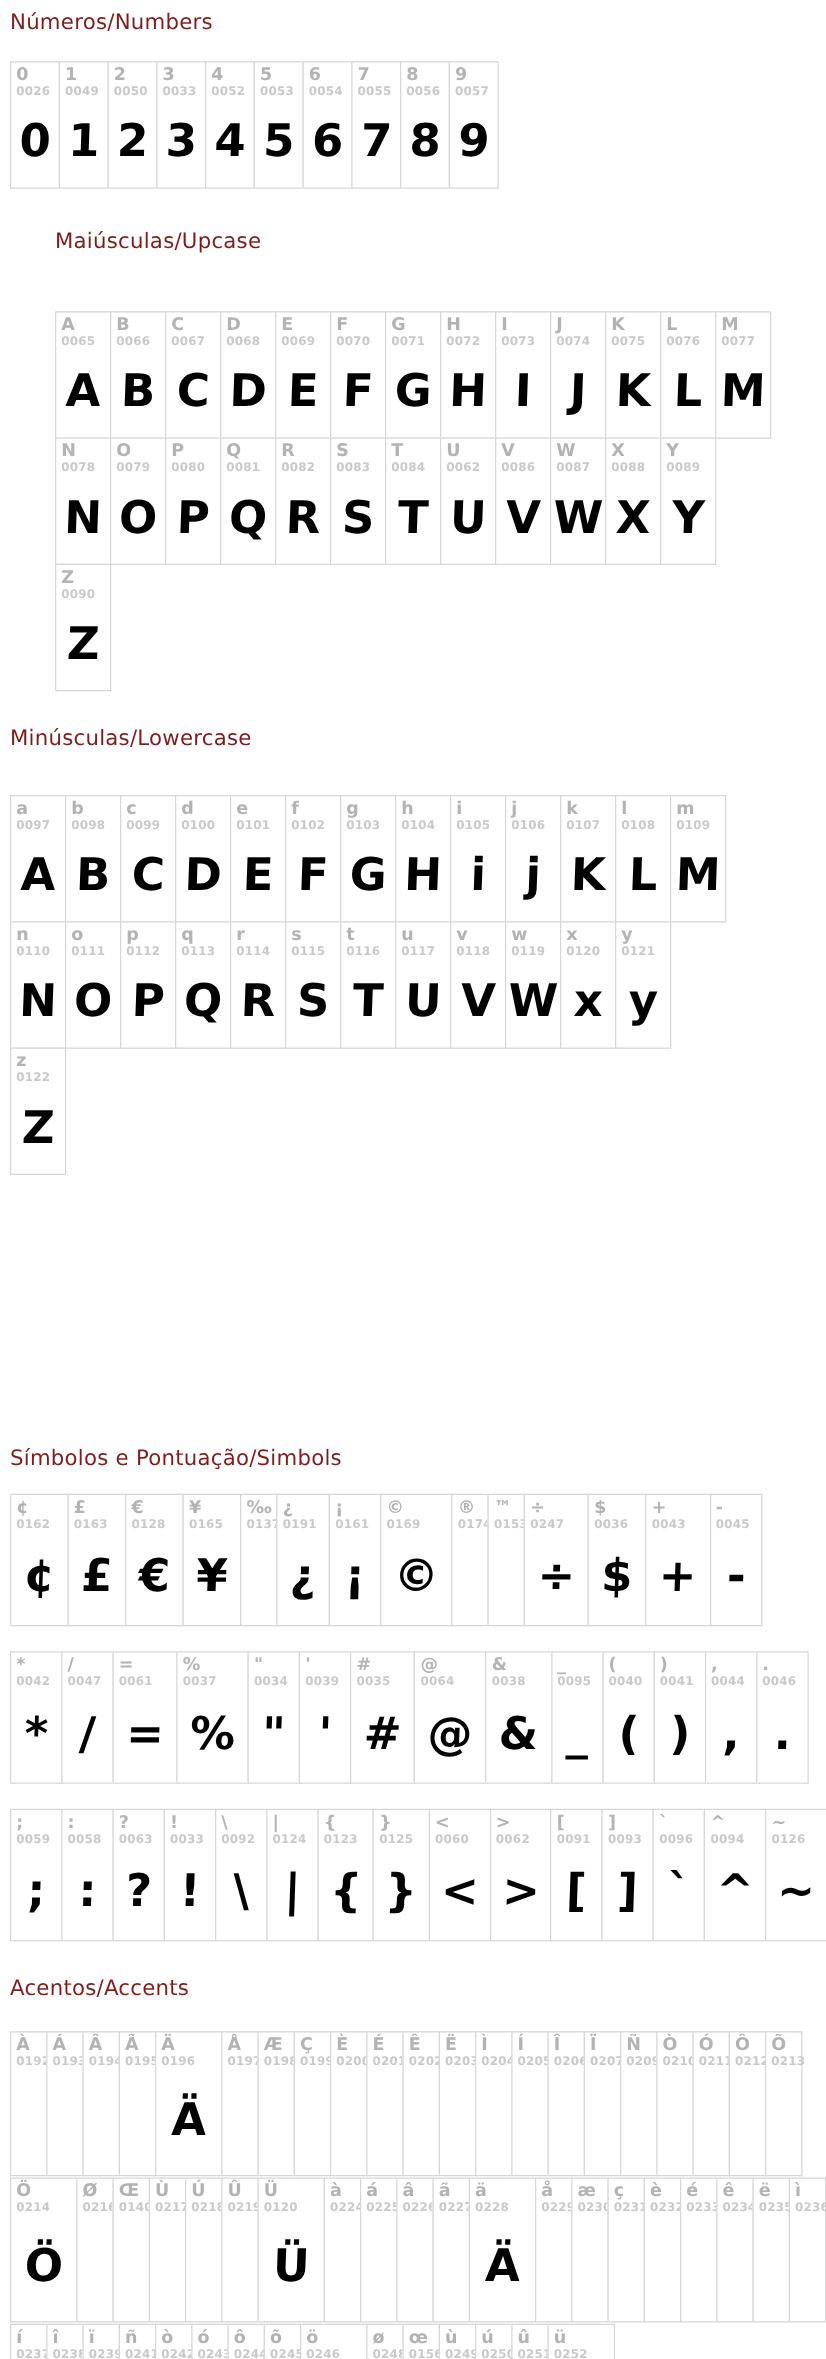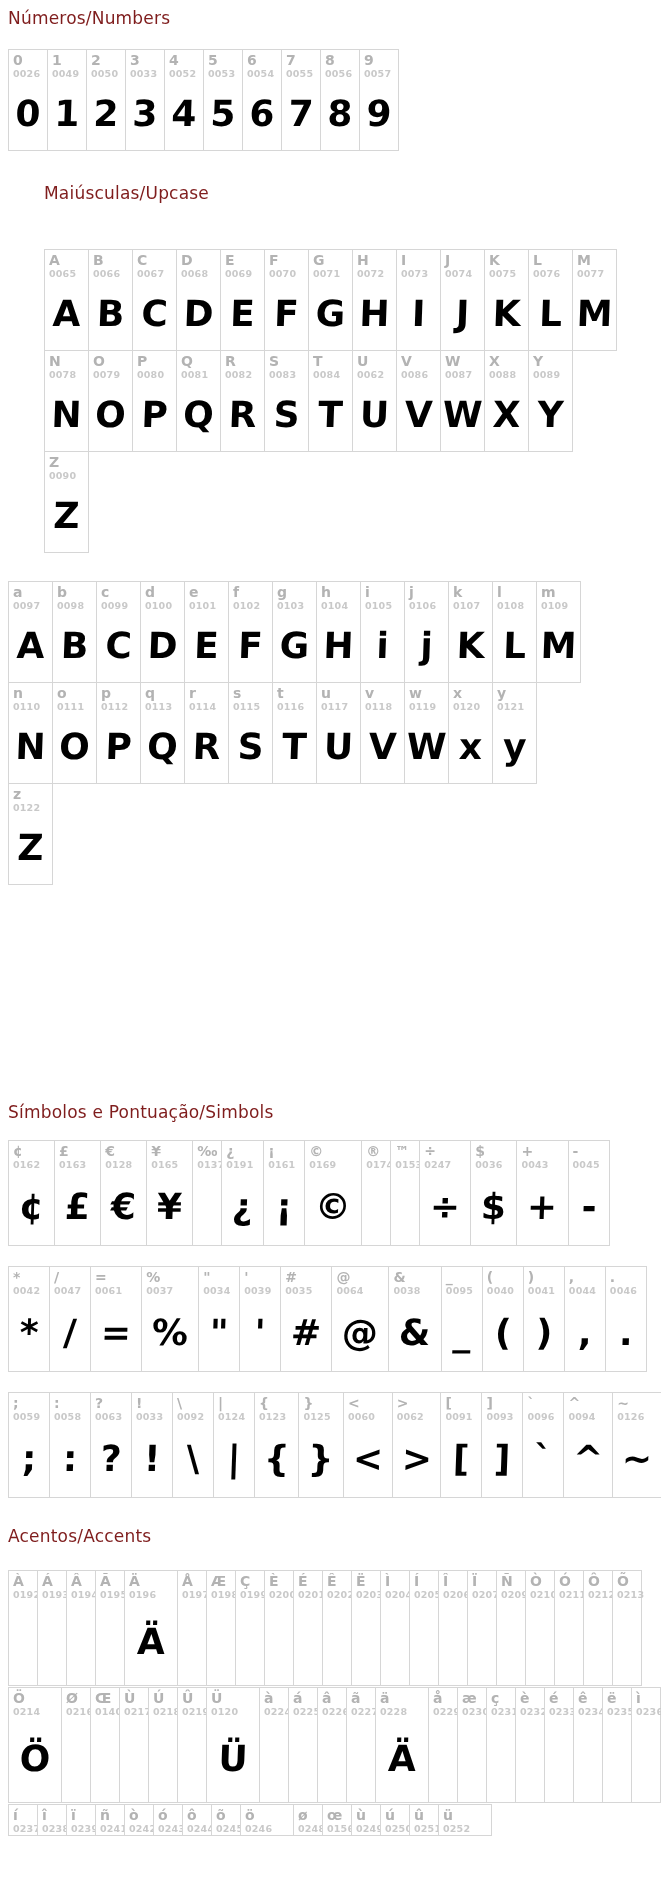--- a/index.html
+++ b/index.html
@@ -313,6 +313,7 @@
       </div>
     </section>
     <section data-name="section-lowercase">
+      <h2 class="section-title" data-name="section-title">Minúsculas/Lowercase</h2>
       <div class="grid-row" data-name="glyph-row">
         <div class="cell" data-name="glyph-cell-0097">
           <div class="cell-head" data-name="glyph-cell-head">

